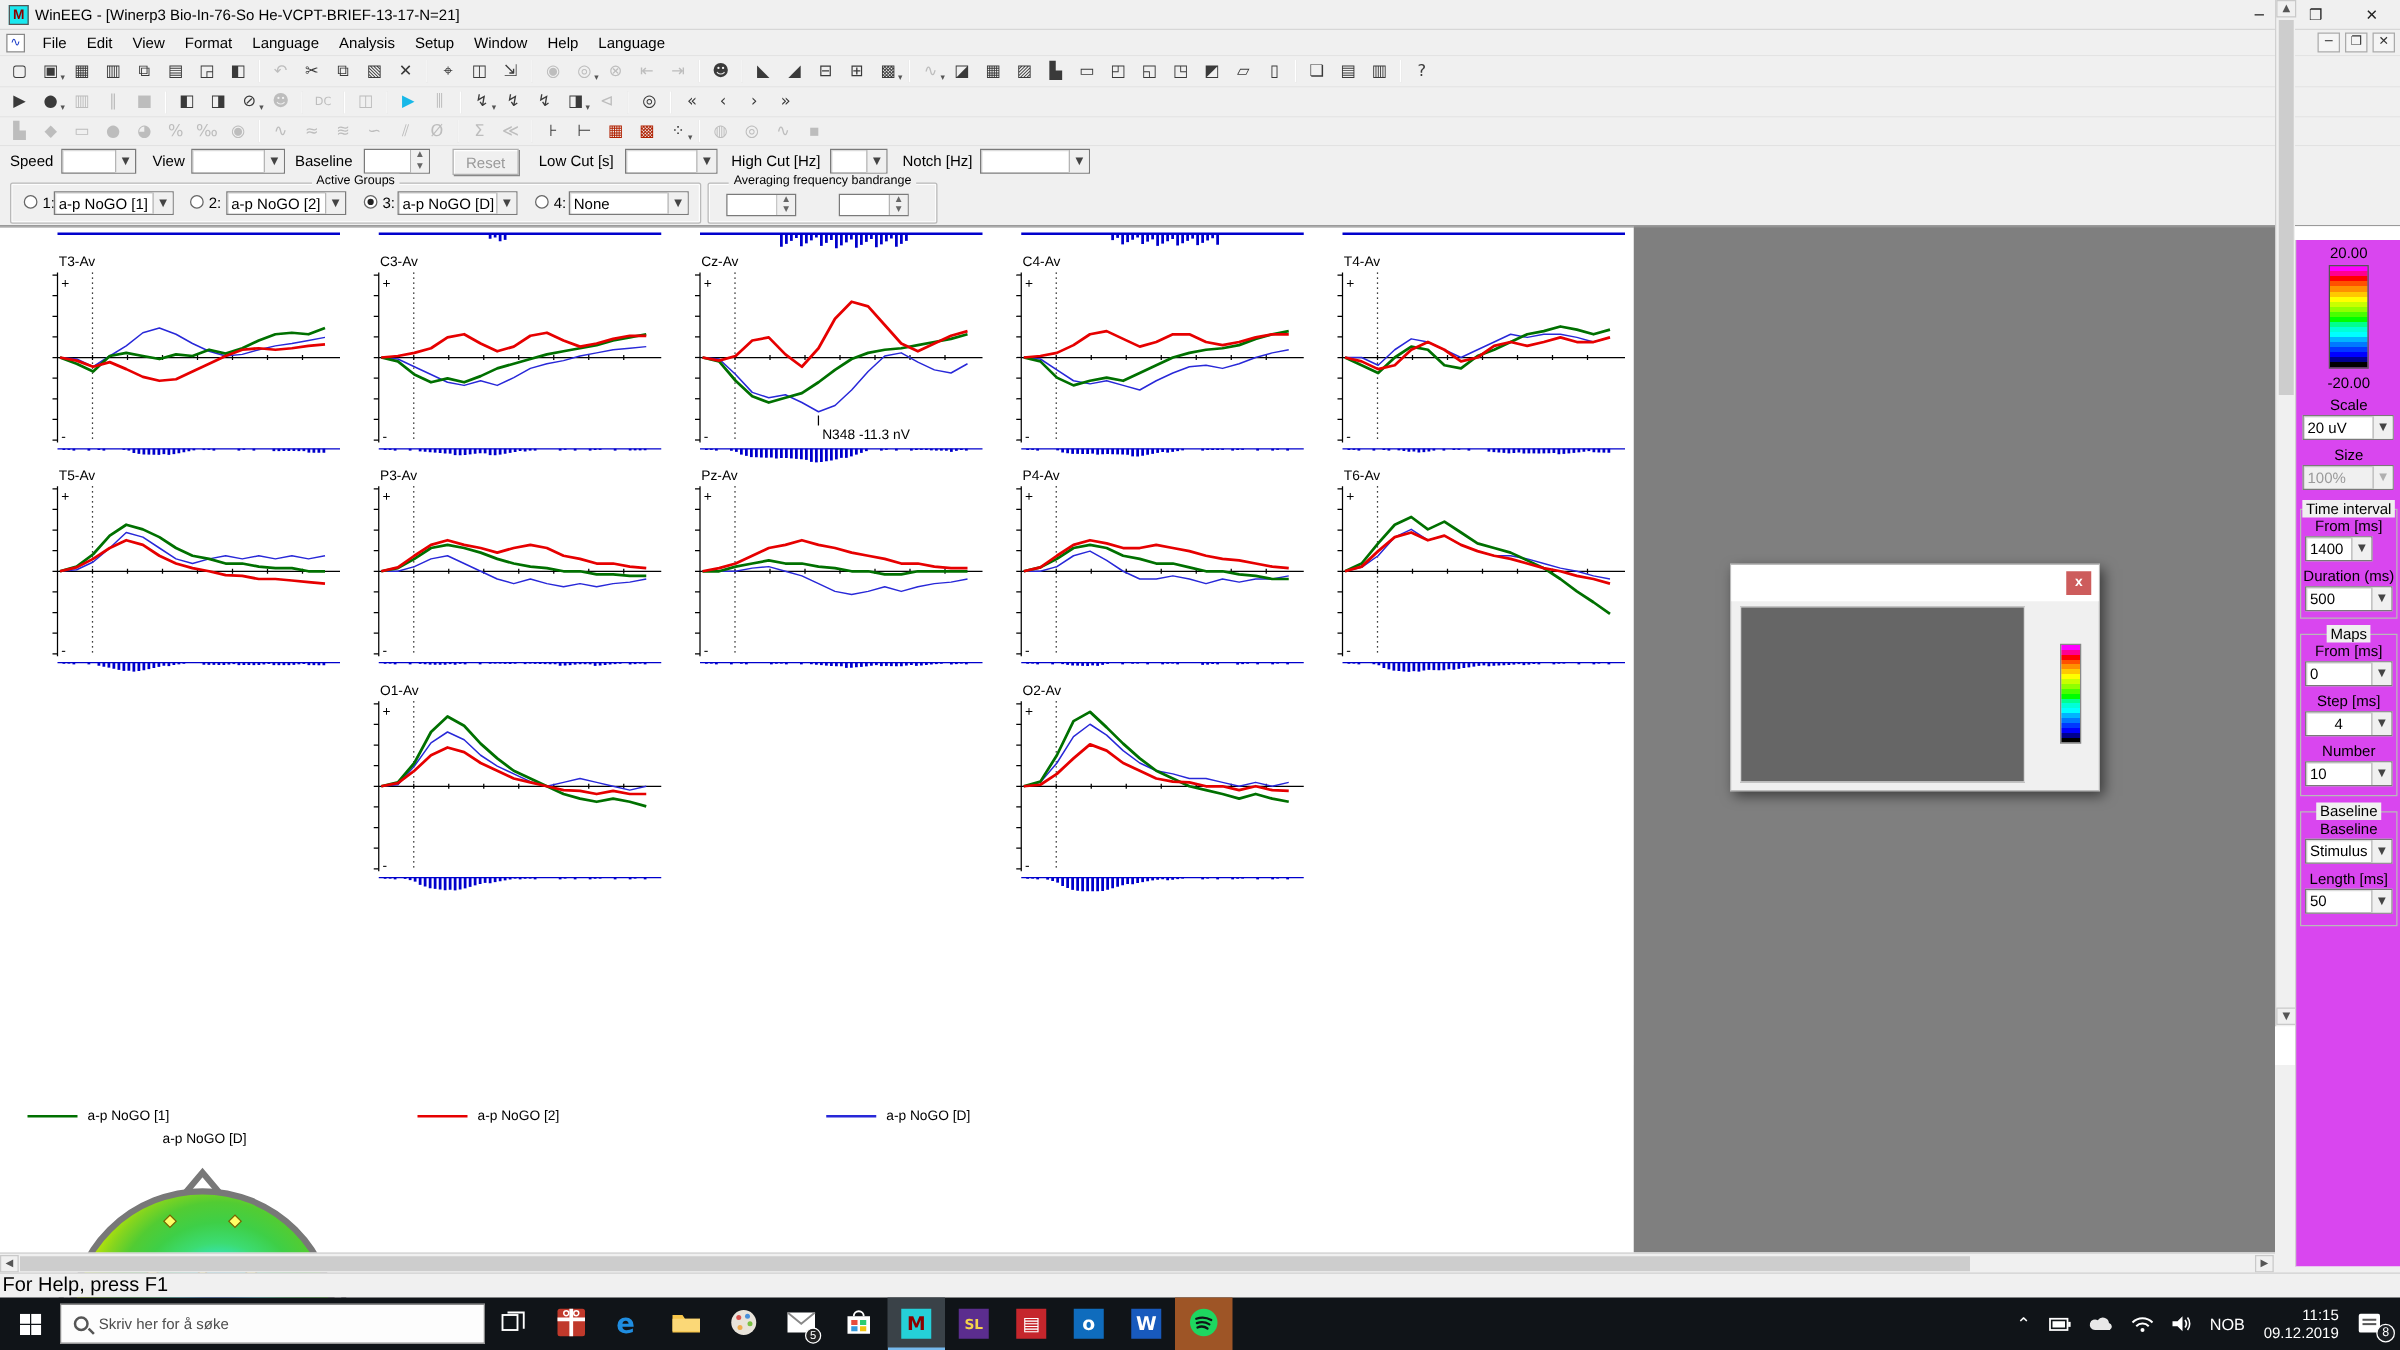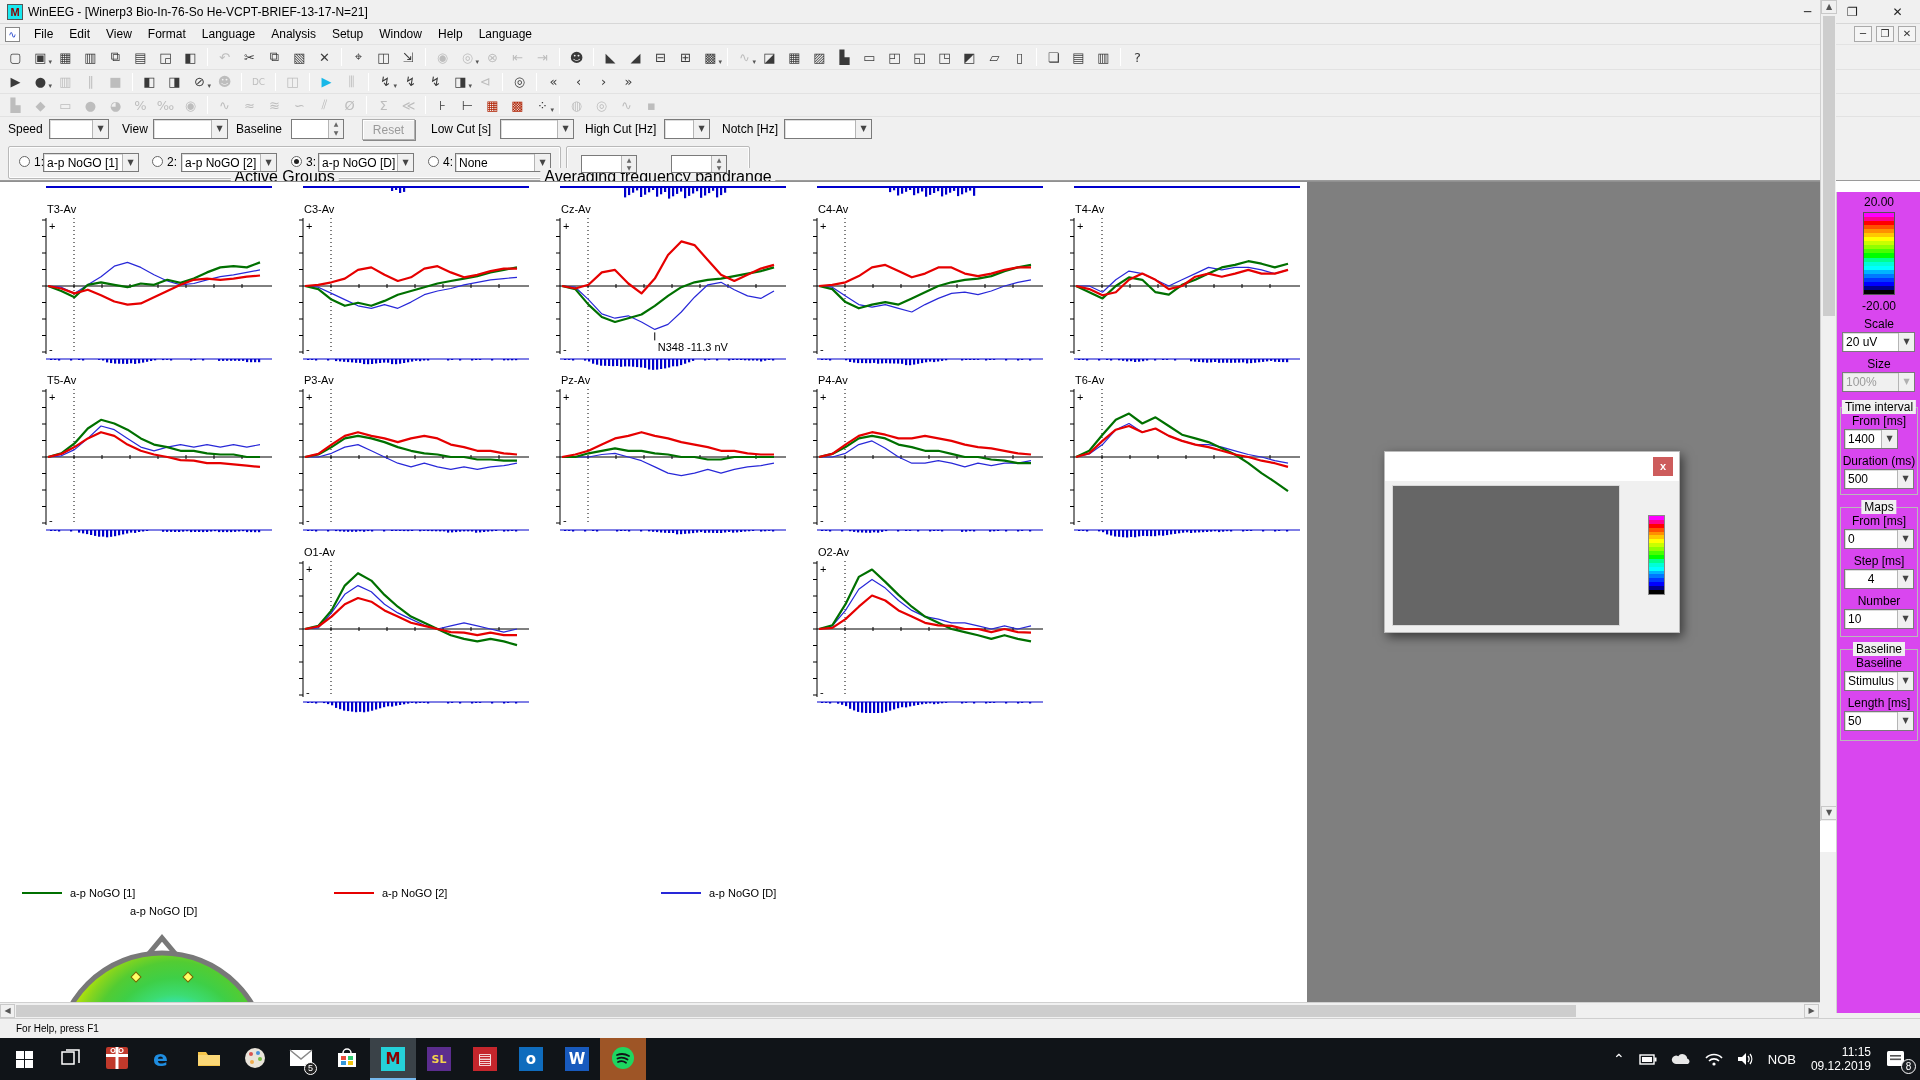--- a/index.html
+++ b/index.html
@@ -50,7 +50,7 @@
   
   #groupsrow { left:0; top:142px; width:1920px; height:39px; background:#f0f0f0; border-bottom:1px solid #9a9a9a; }
   .fieldset { position:absolute; border:1px solid #b9b9b9; border-radius:2px; box-shadow:inset 0 0 0 1px #fdfdfd; }
-  .fieldset .legend { position:absolute; top:-8px; left:50%; transform:translateX(-50%); background:#f0f0f0; padding:0 4px; font-size:16px; white-space:nowrap;margin-top:29px; }
+  .fieldset .legend { position:absolute; top:-8px; left:50%; transform:translateX(-50%); background:#f0f0f0; padding:0 4px; font-size:10px; white-space:nowrap; }
   .radio { position:absolute; top:9px; width:11px; height:11px; border:1px solid #666; border-radius:50%; background:#fff; }
   .radio.sel::after { content:""; position:absolute; left:2px; top:2px; width:5px; height:5px; border-radius:50%; background:#222; }
   .rnum { position:absolute; top:8px; font-size:12px; }

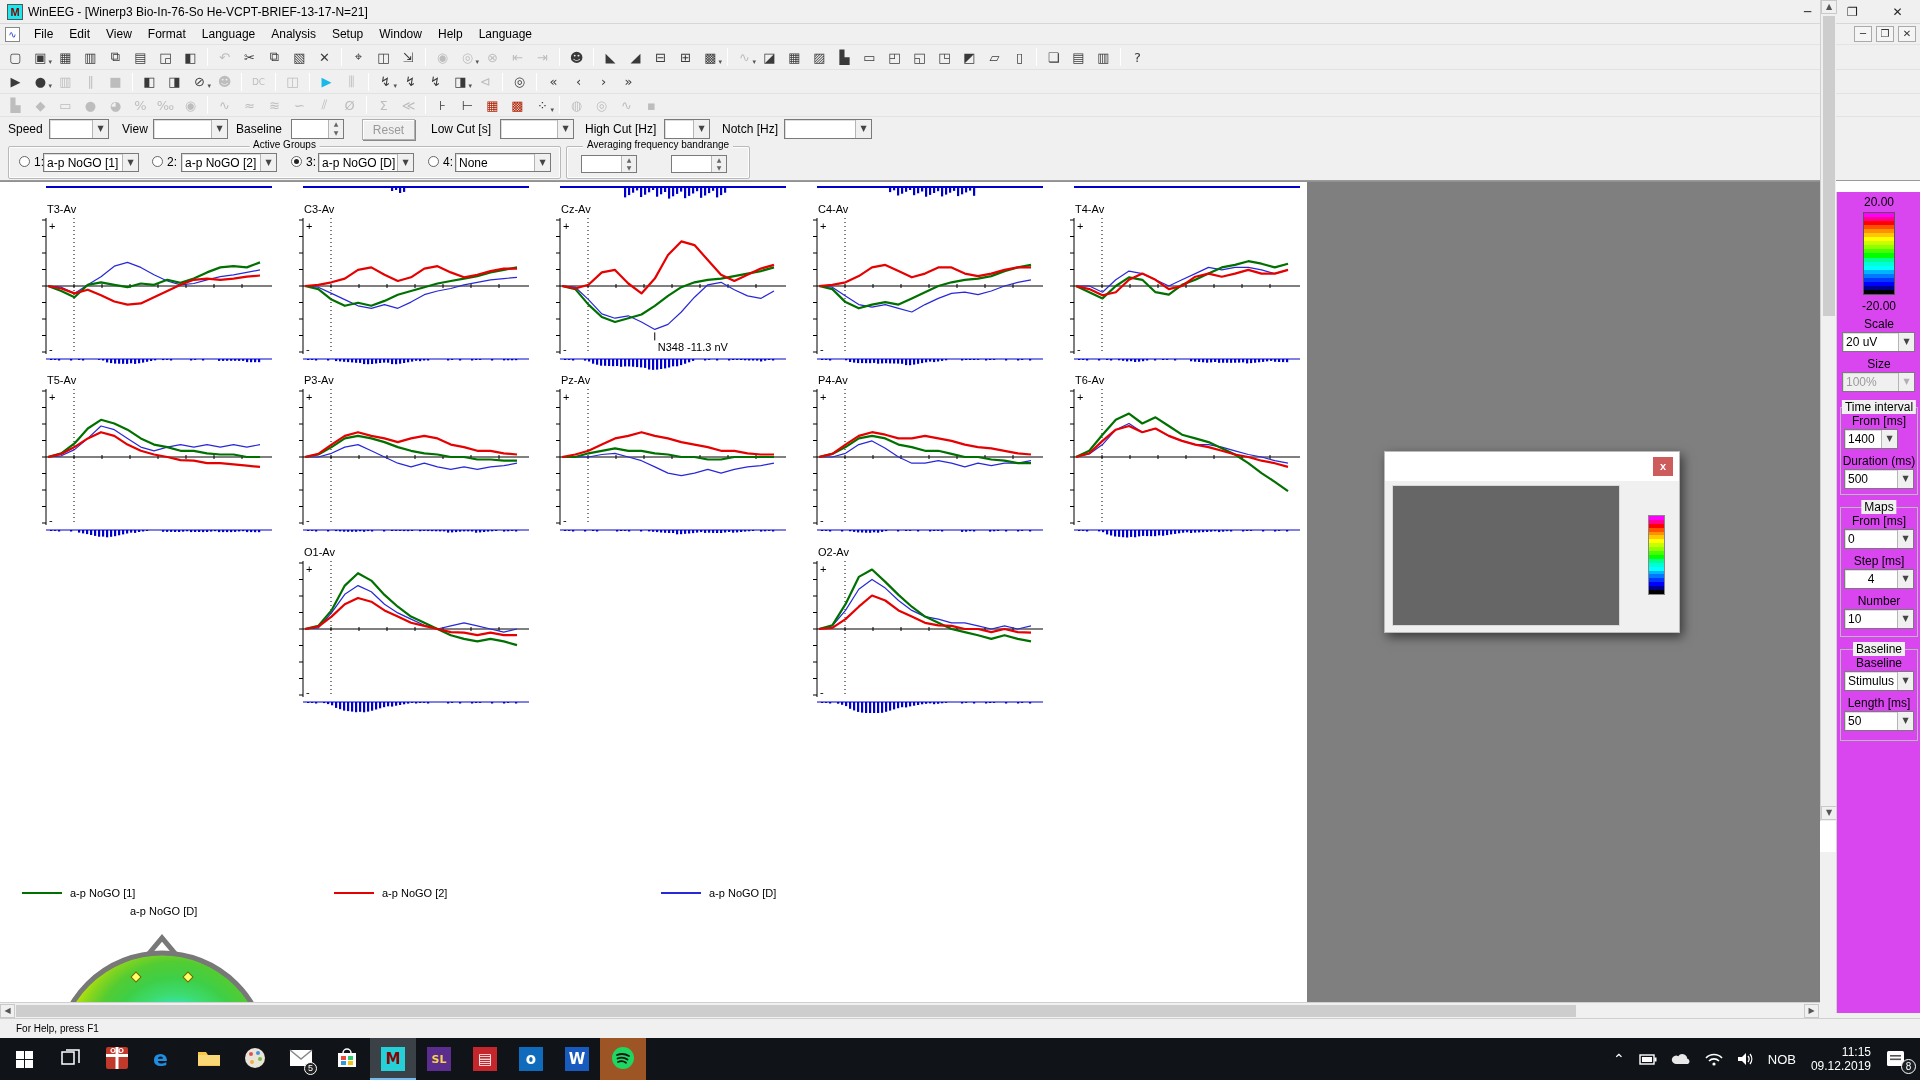--- a/index.html
+++ b/index.html
@@ -91,7 +91,7 @@
 
   
   #statusbar { left:0; top:1018px; width:1920px; height:20px; background:#f0f0f0; border-top:1px solid #cfcfcf; display:flex; align-items:center; }
-  #status-text { padding-left:16px; font-size:10px; }
+  #status-text { padding-left:2px; font-size:16px; }
 
   
   #taskbar { left:0; top:1038px; width:1920px; height:42px; background:#101418; display:flex; align-items:center; }

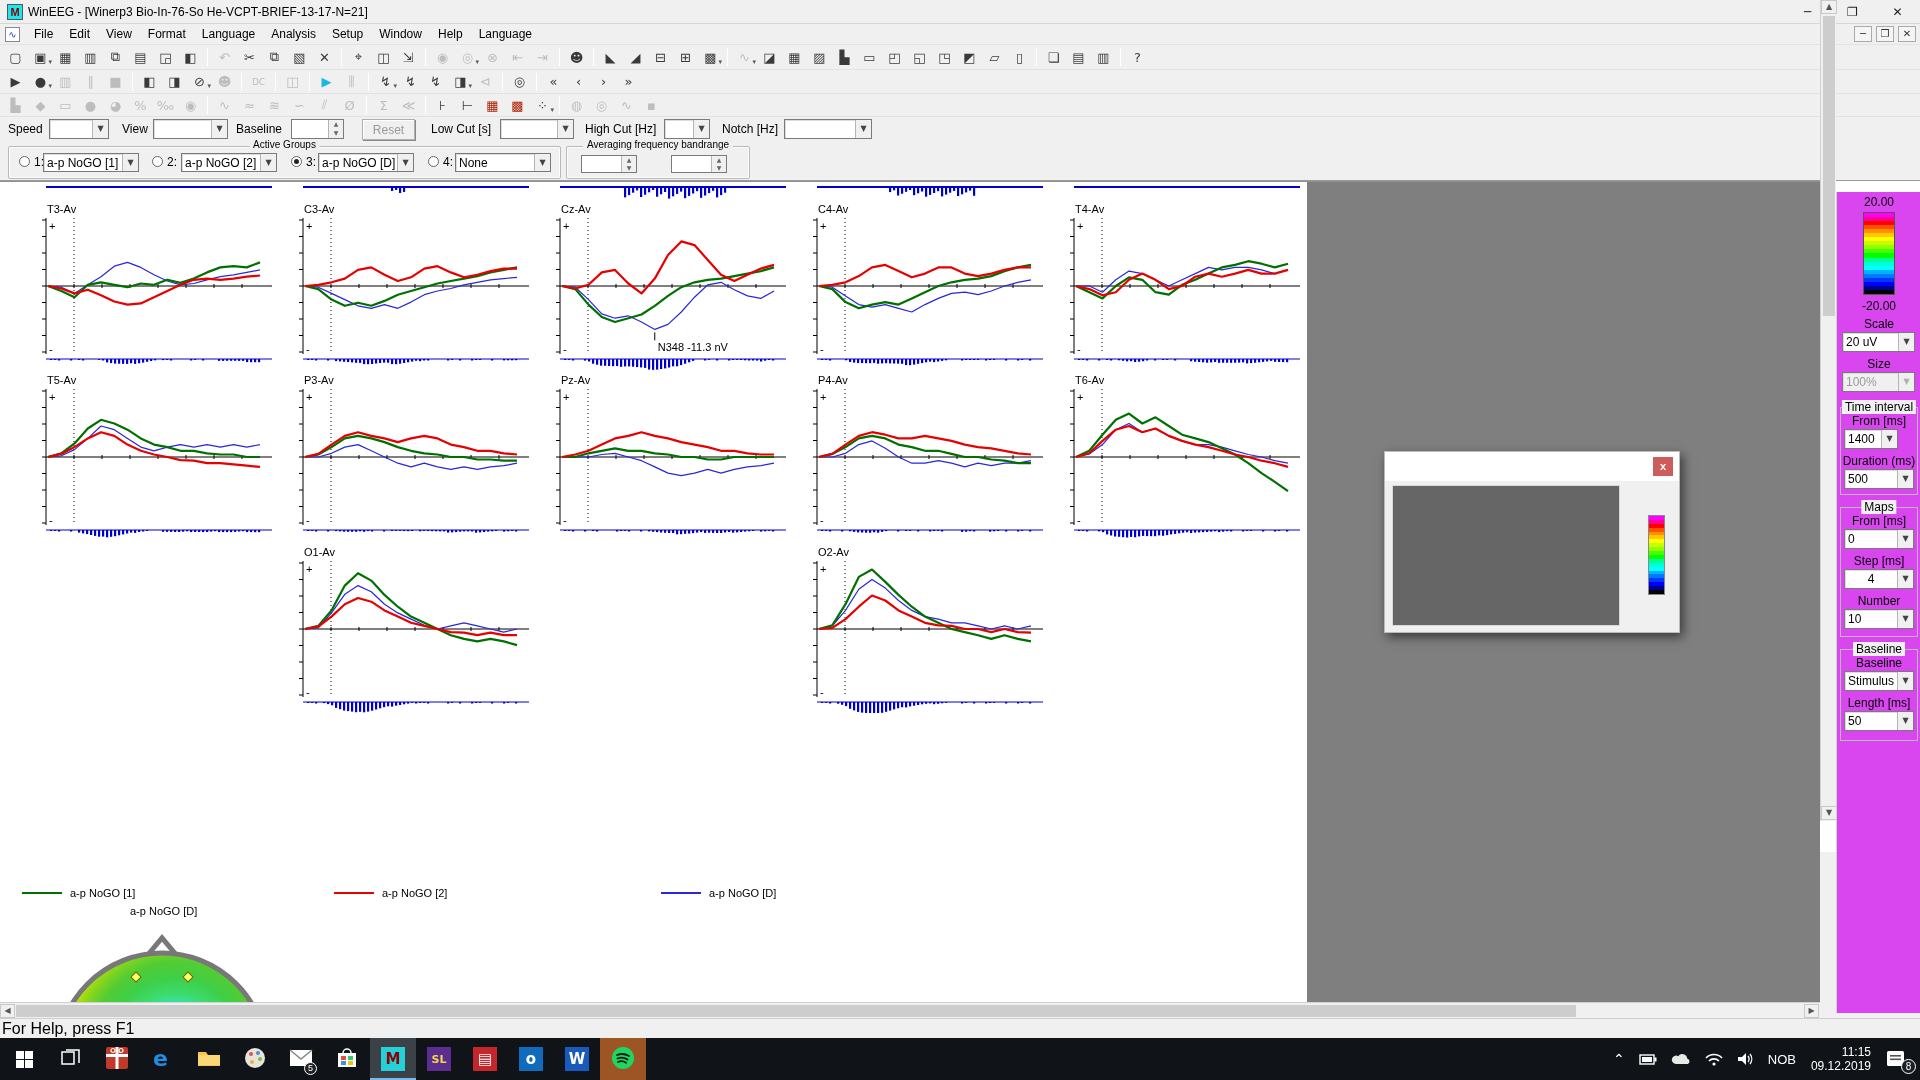--- a/index.html
+++ b/index.html
@@ -1404,6 +1404,10 @@
           <rect x="9" y="9" width="8" height="8" fill="#fff"></rect>
       </svg>
     </div>
+    <div id="search-box">
+      <div class="mag"></div>
+      <span>Skriv her for å søke</span>
+    </div>
     <div id="tb-apps" style="display:flex">
         <div class="tb-app">
           <div><svg width="22" height="22">

